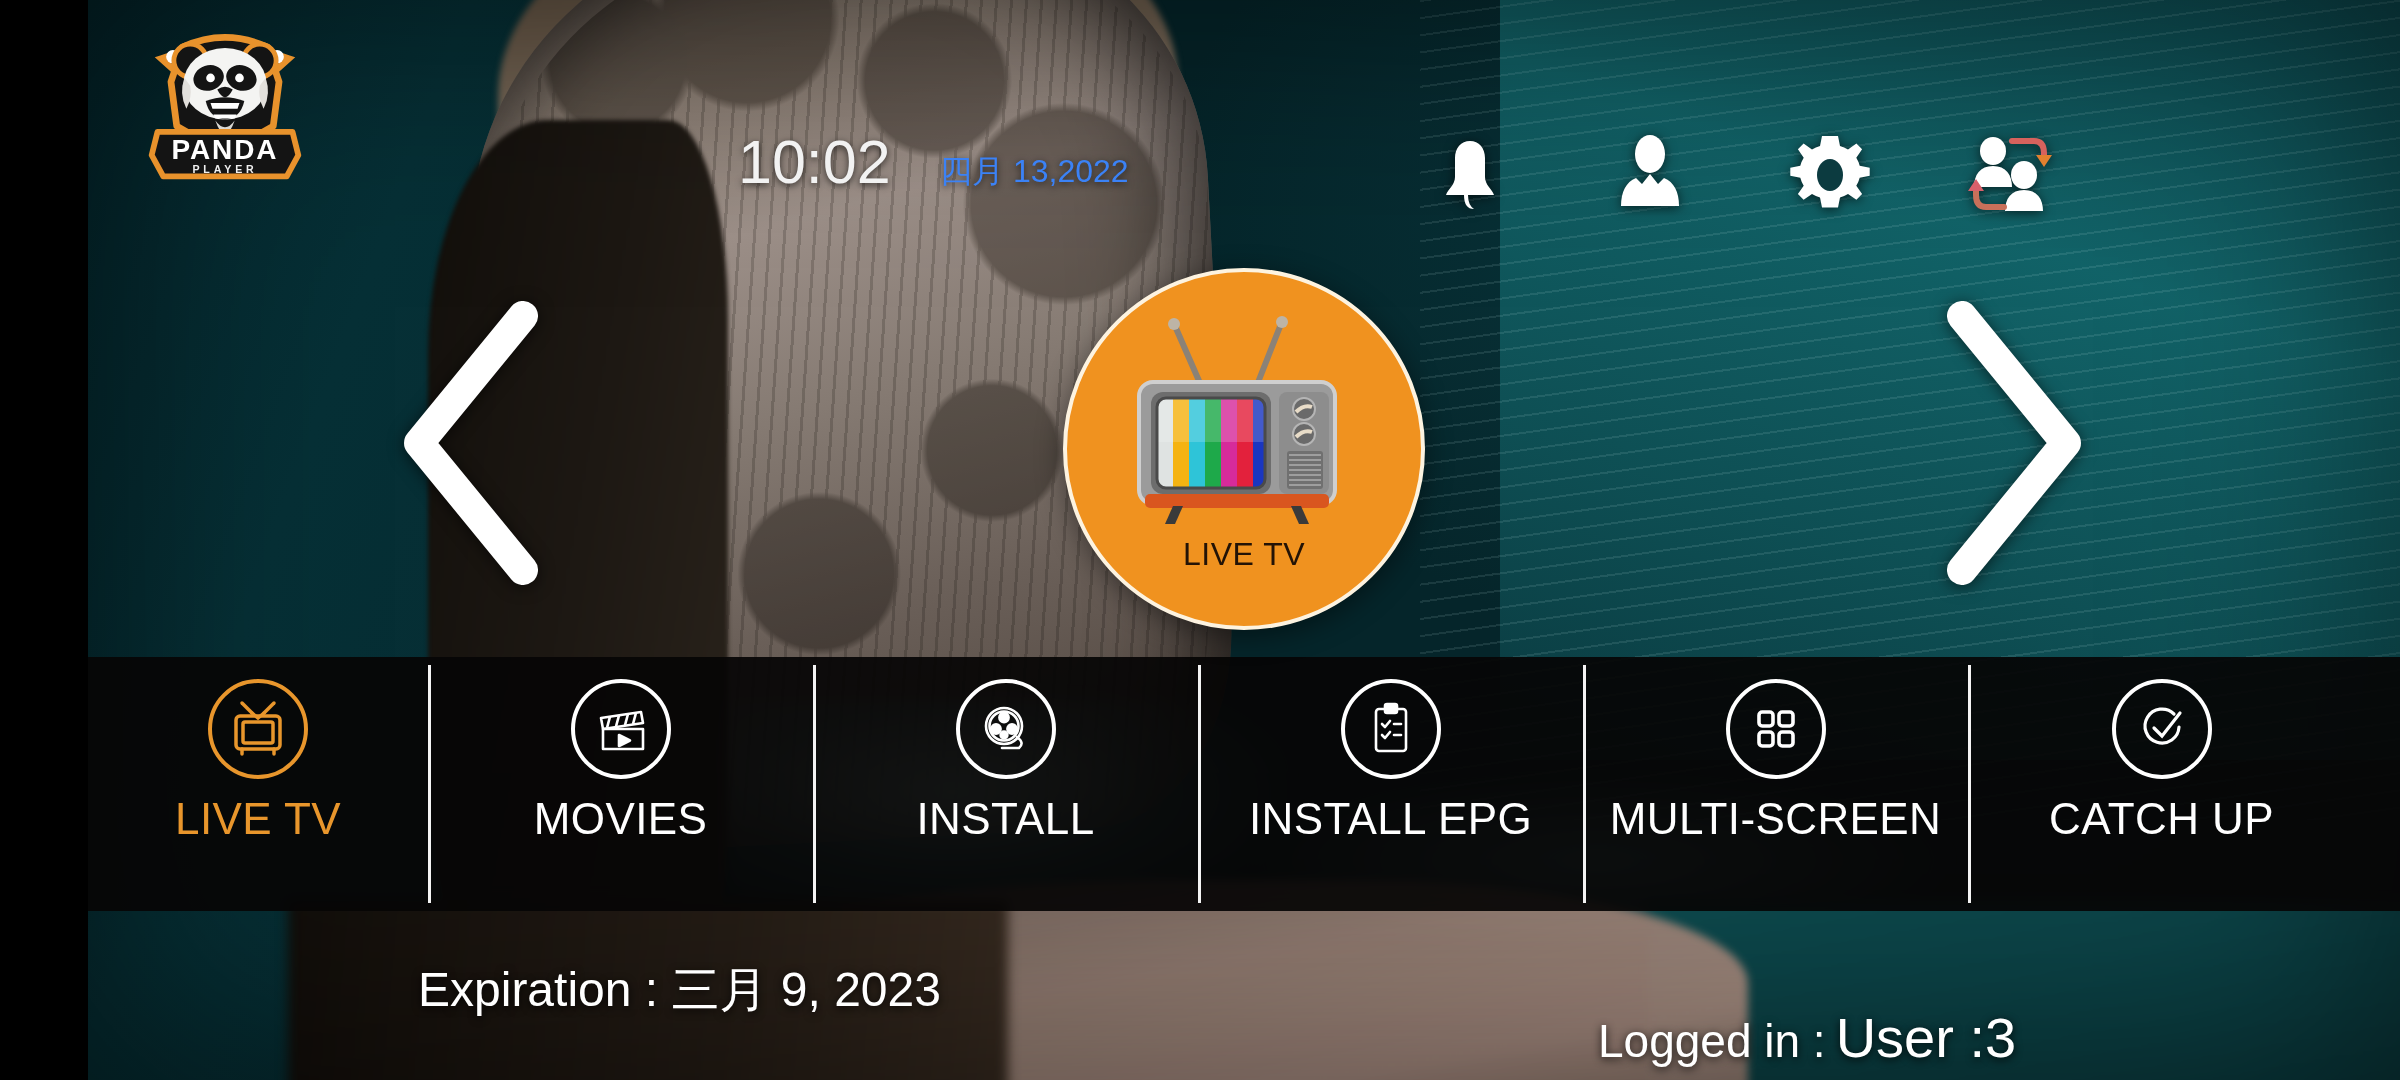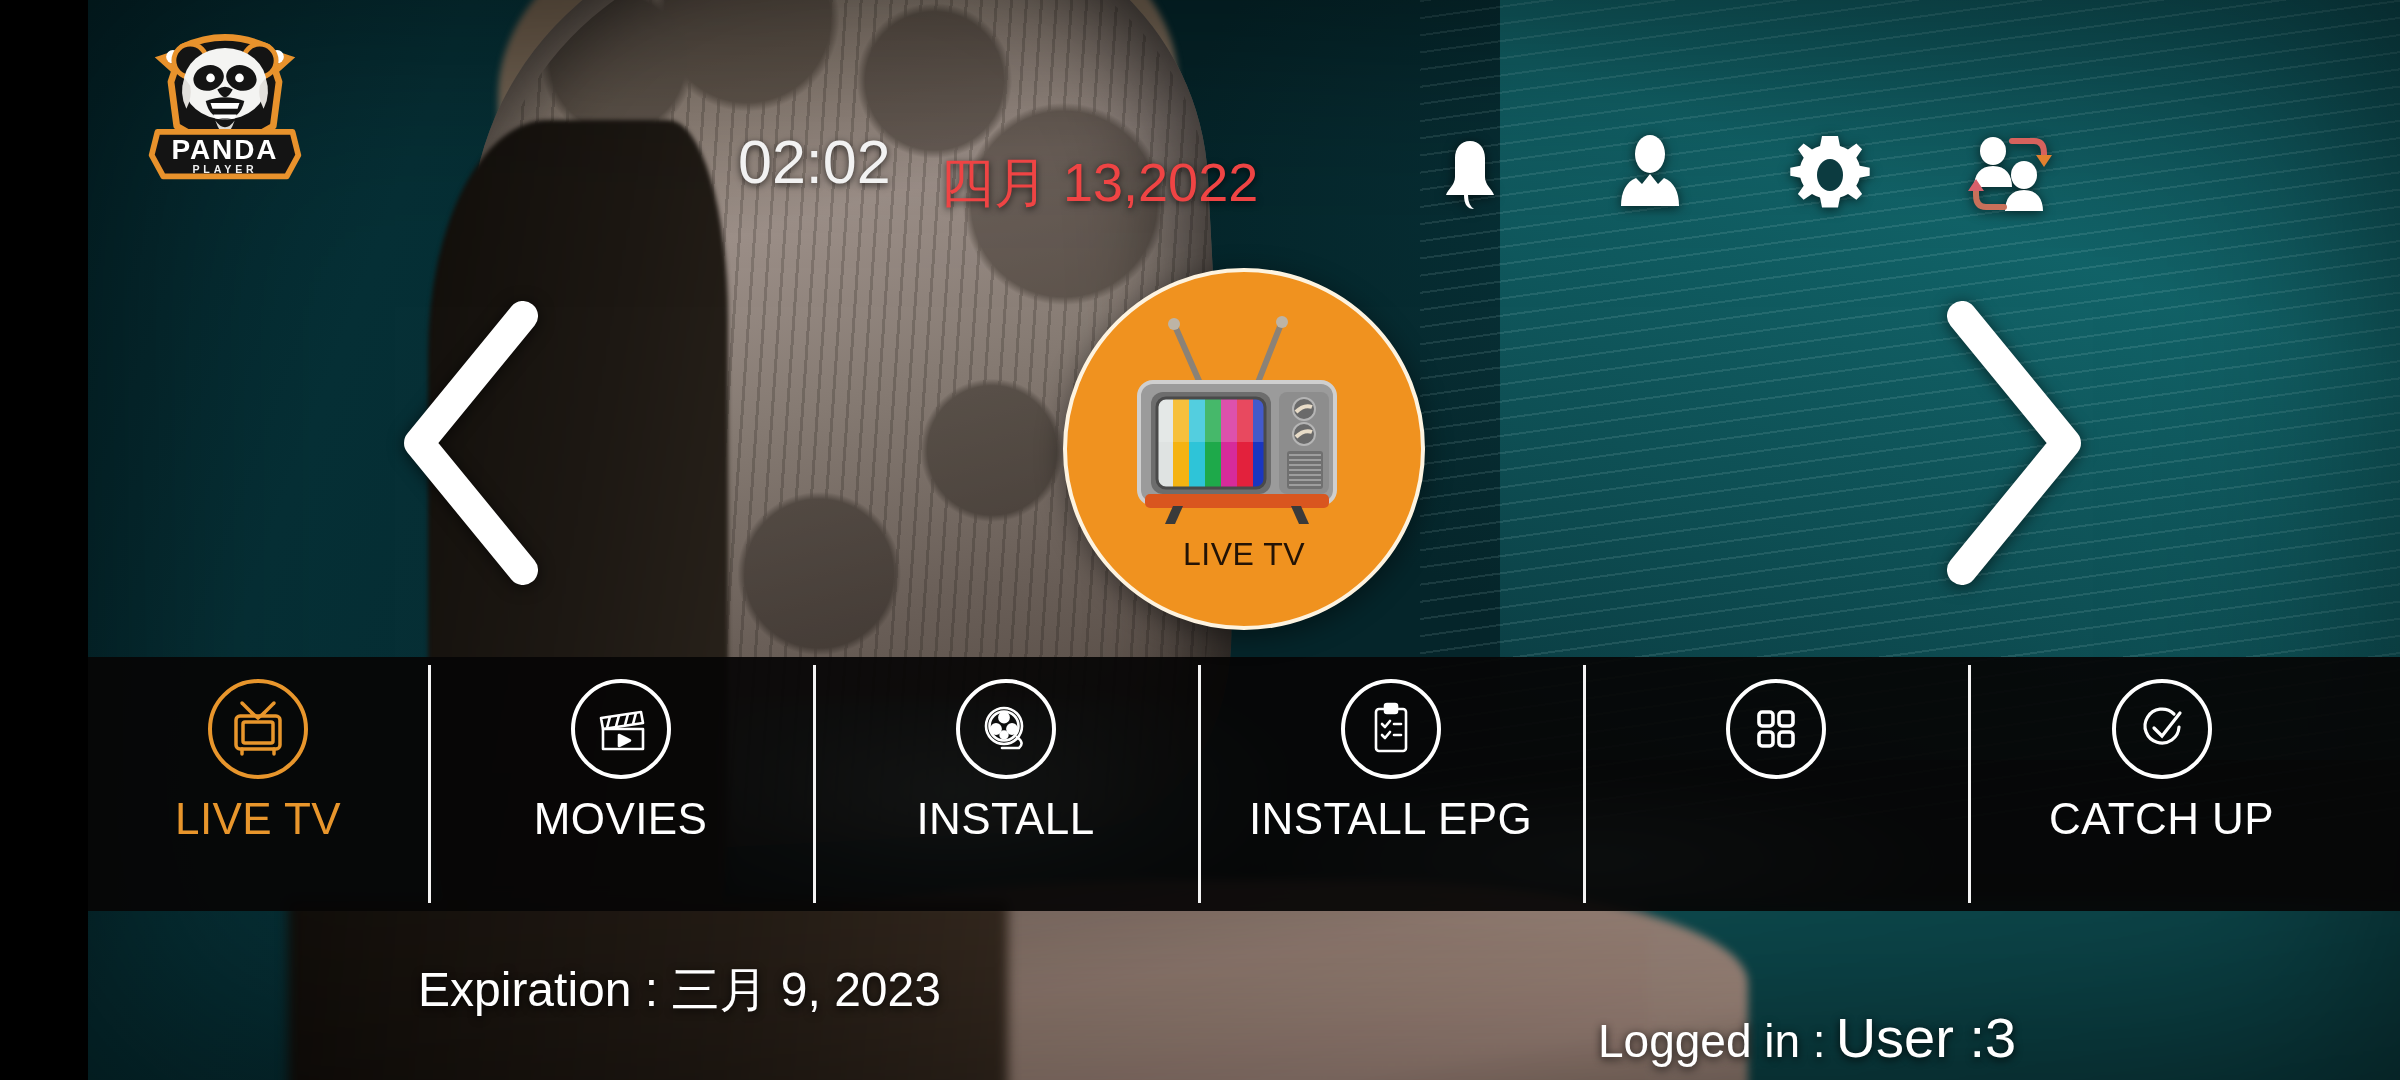--- a/index.html
+++ b/index.html
@@ -240,7 +240,7 @@
     </svg>
   </div>
 
-  <div id="clock">02:02</div>
+  <div id="clock">10:02</div>
   <div id="date">四月 13,2022</div>
 
   <div id="header-icons">

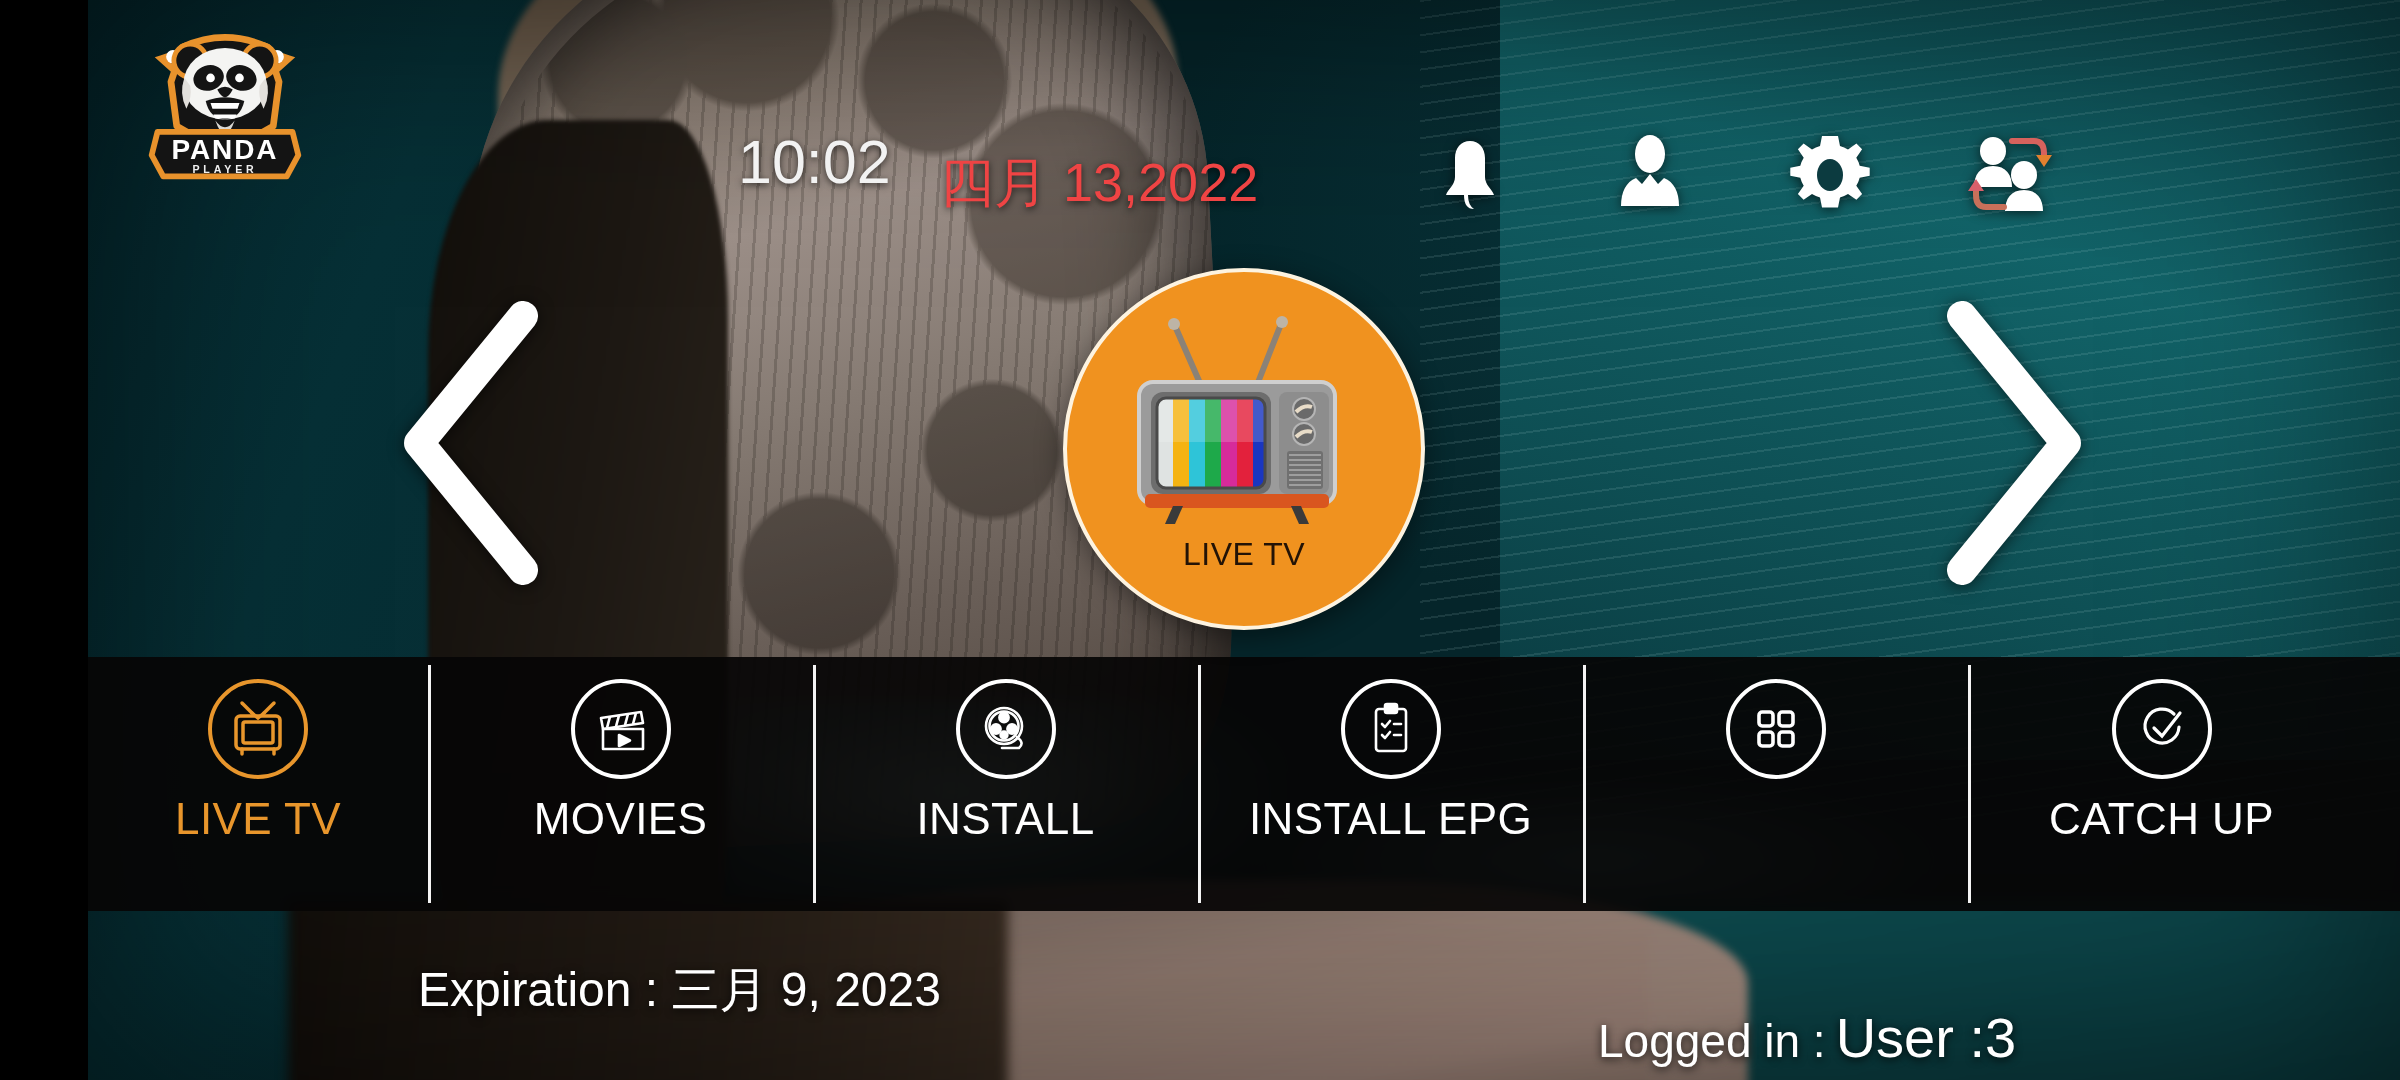--- a/index.html
+++ b/index.html
@@ -106,7 +106,7 @@
   }
   #date {
     position:absolute; left:940px; top:155px; z-index:30;
-    font-size:54px; color:#ef4444; line-height:1;
+    font-size:32px; color:#3b82f6; line-height:1;
     text-shadow:0 2px 7px rgba(0,0,0,.7);
   }
   #header-icons {

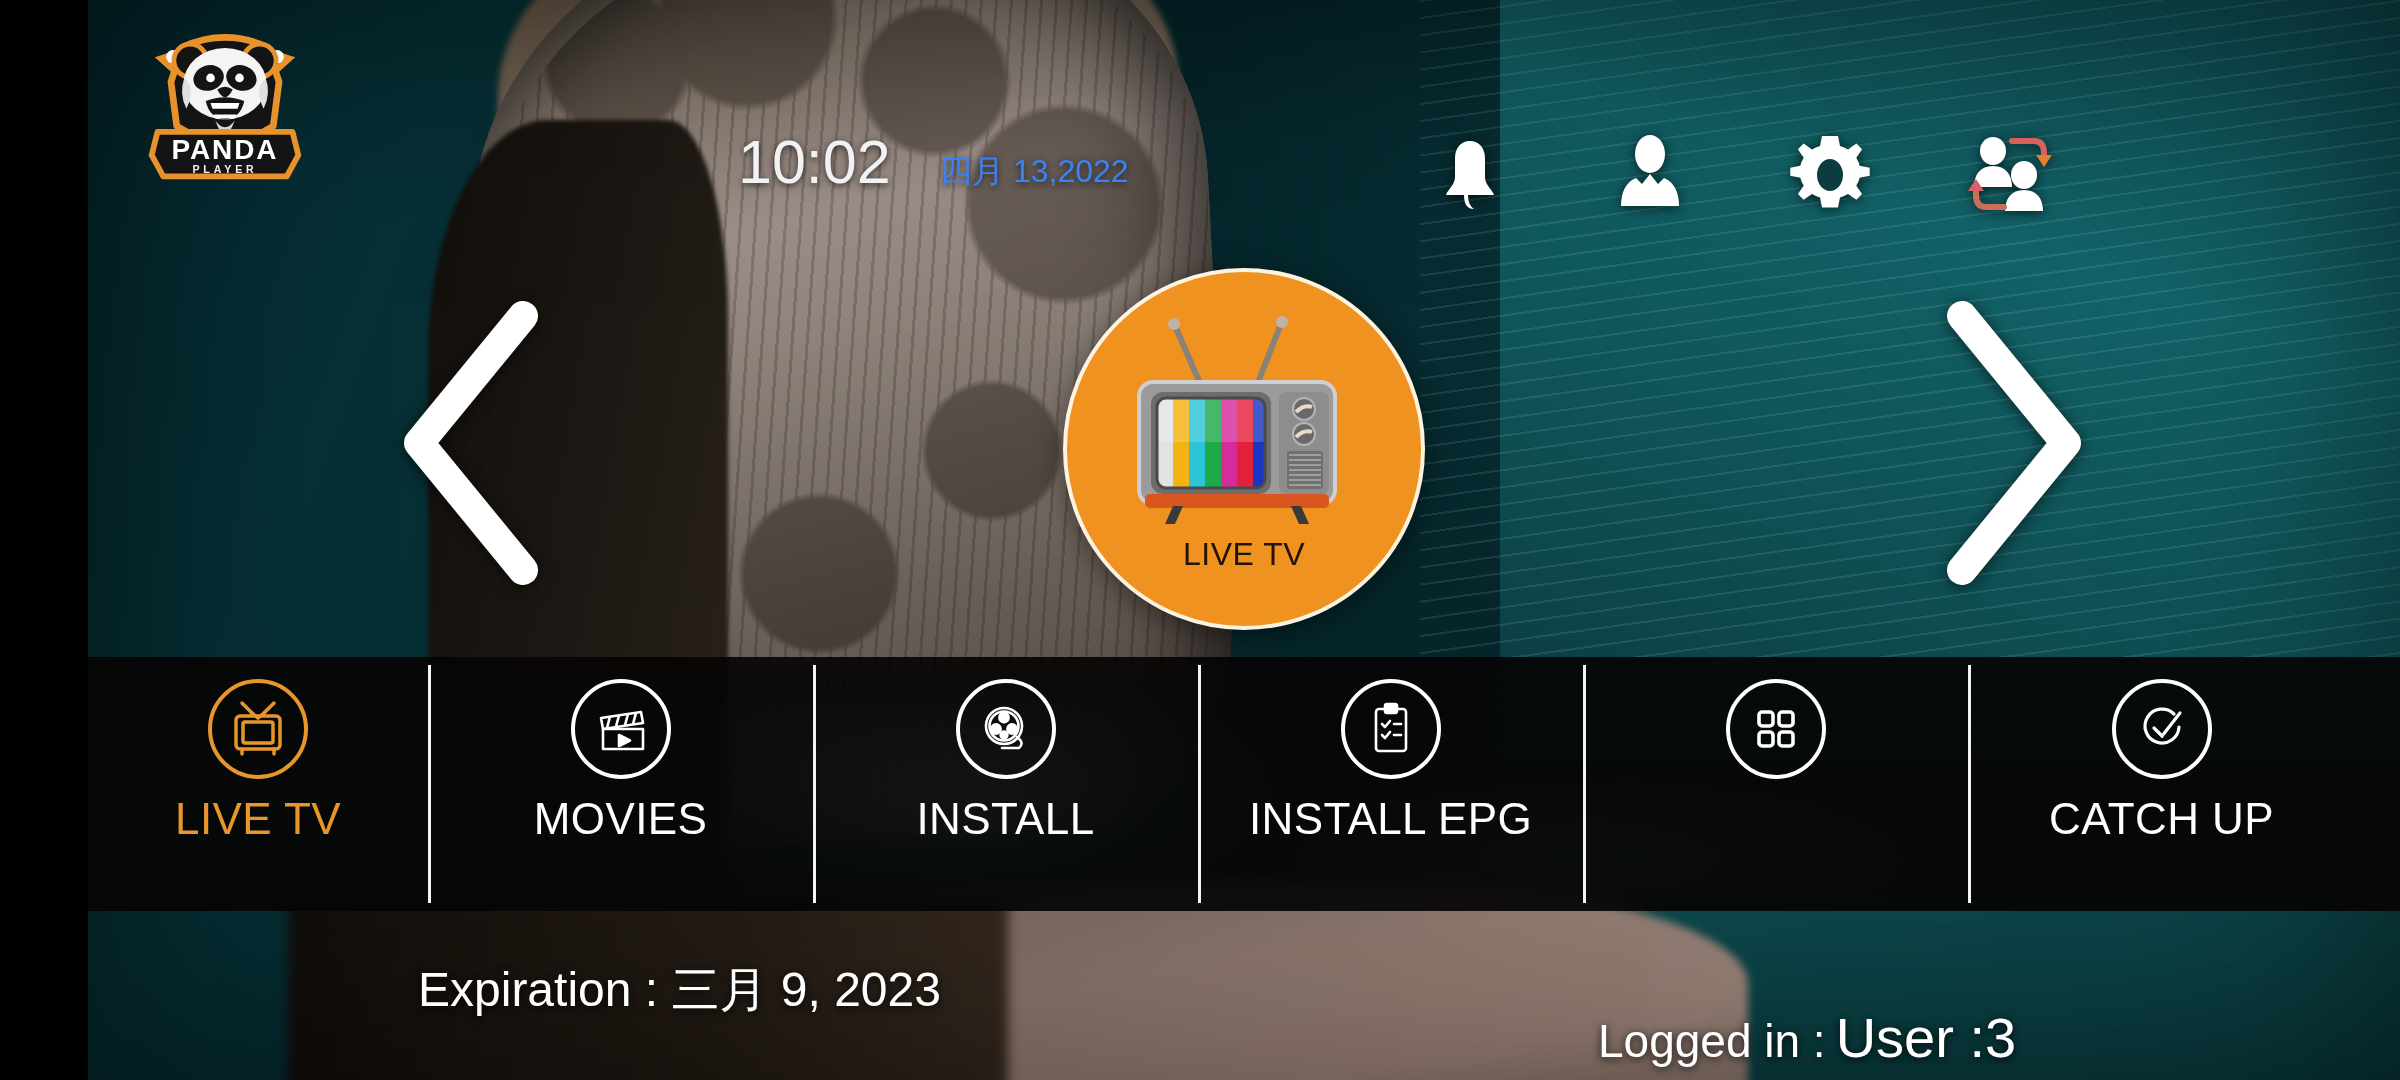--- a/index.html
+++ b/index.html
@@ -431,6 +431,7 @@
           </g>
         </svg>
       </div>
+      <div class="navlabel">MULTI-SCREEN</div>
     </div>
 
     <div class="navitem" style="width:387px">

